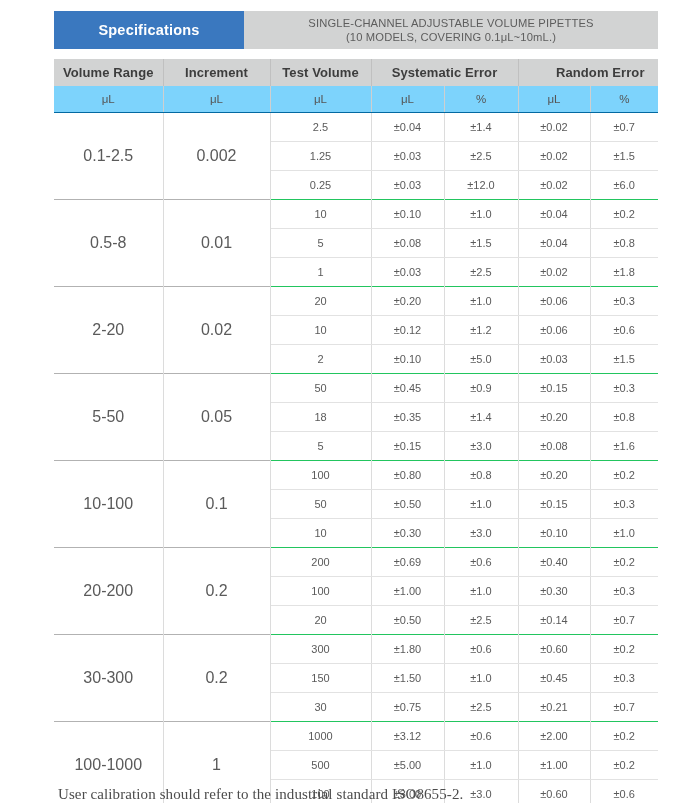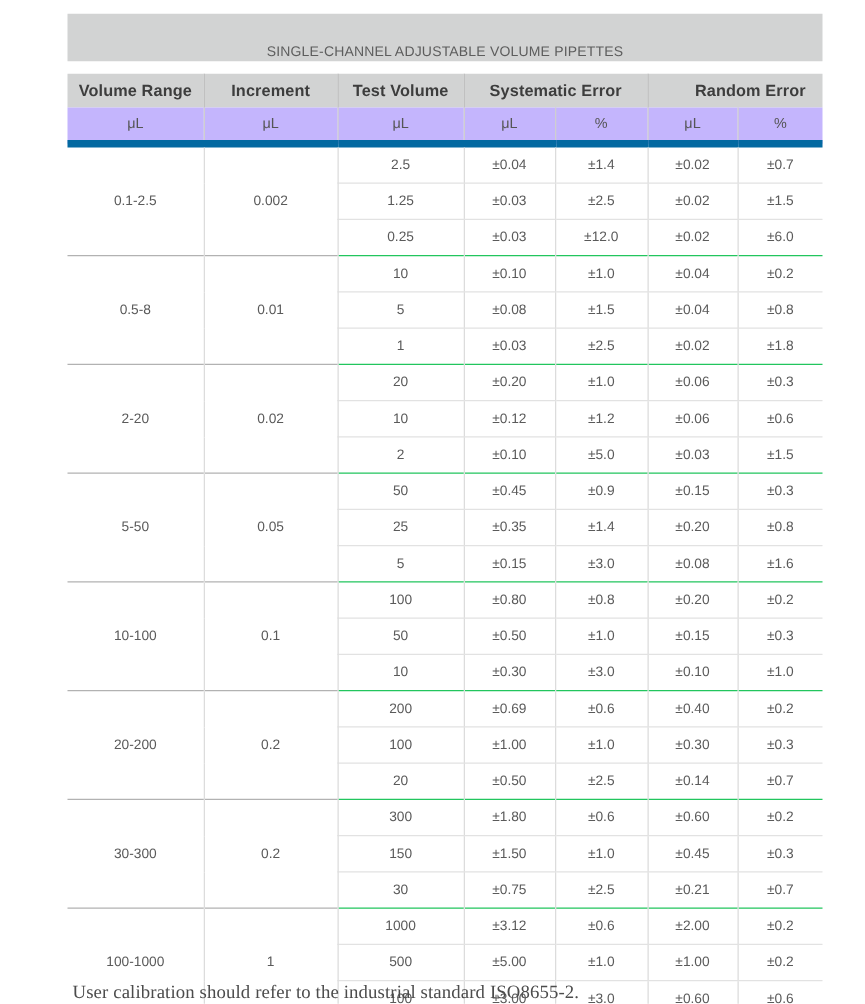--- a/index.html
+++ b/index.html
@@ -150,6 +150,7 @@
 <div class="page">
 
   <div class="banner">
+    <div class="banner-tab">Specifications</div>
     <div class="banner-title">
       <span>SINGLE-CHANNEL ADJUSTABLE VOLUME PIPETTES</span>
     </div>

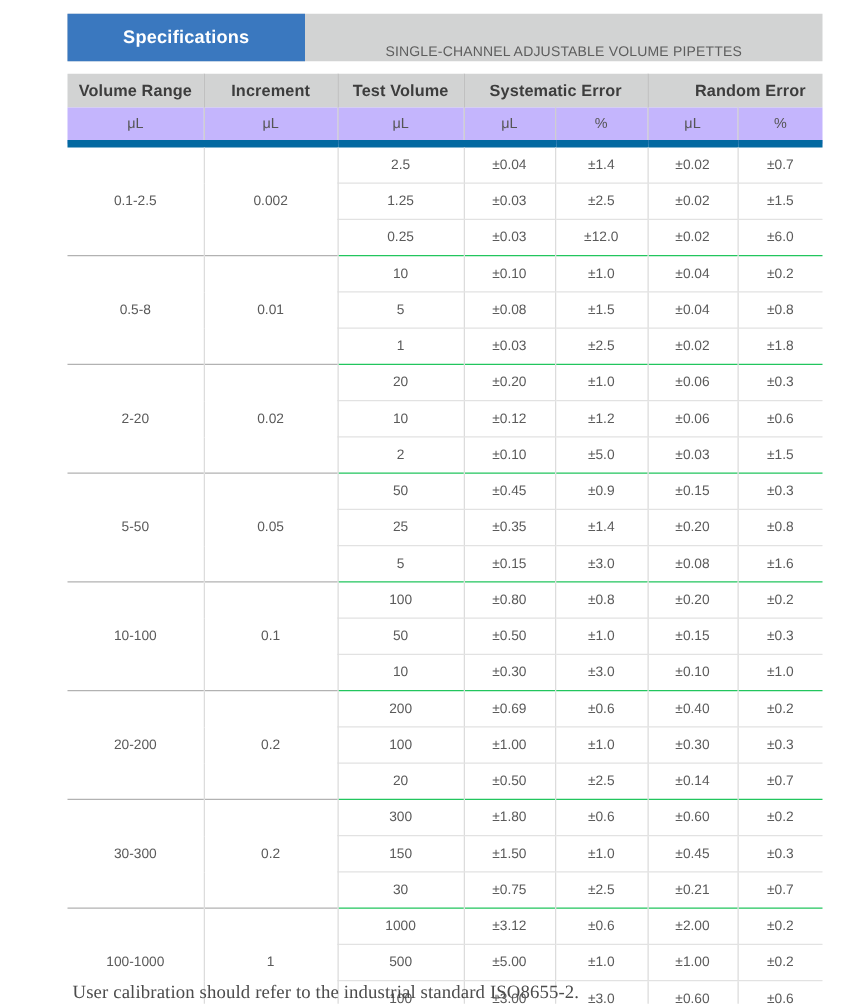--- a/index.html
+++ b/index.html
@@ -51,7 +51,7 @@
     display: flex;
     flex-direction: column;
     align-items: center;
-    justify-content: flex-end;
+    justify-content: center;
     color: #5d5d5d;
     font-size: 11.2px;
     line-height: 14.5px;

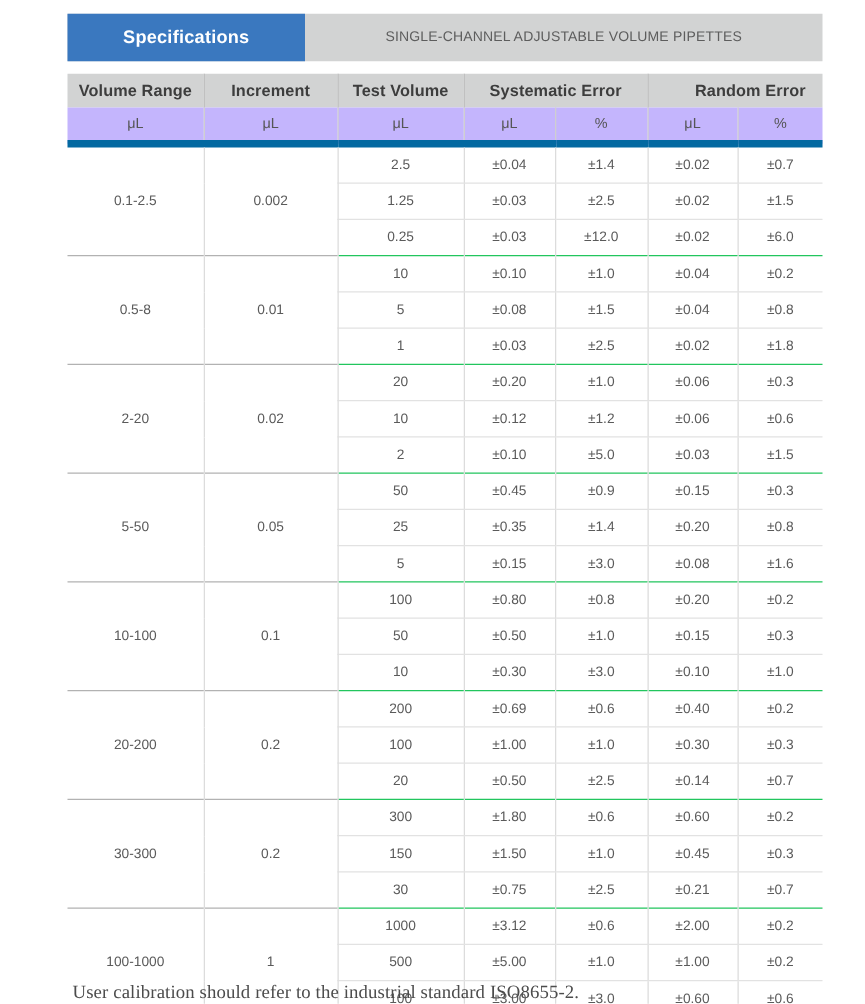--- a/index.html
+++ b/index.html
@@ -153,6 +153,7 @@
     <div class="banner-tab">Specifications</div>
     <div class="banner-title">
       <span>SINGLE-CHANNEL ADJUSTABLE VOLUME PIPETTES</span>
+      <span>(10 MODELS, COVERING 0.1μL~10mL.)</span>
     </div>
   </div>
 

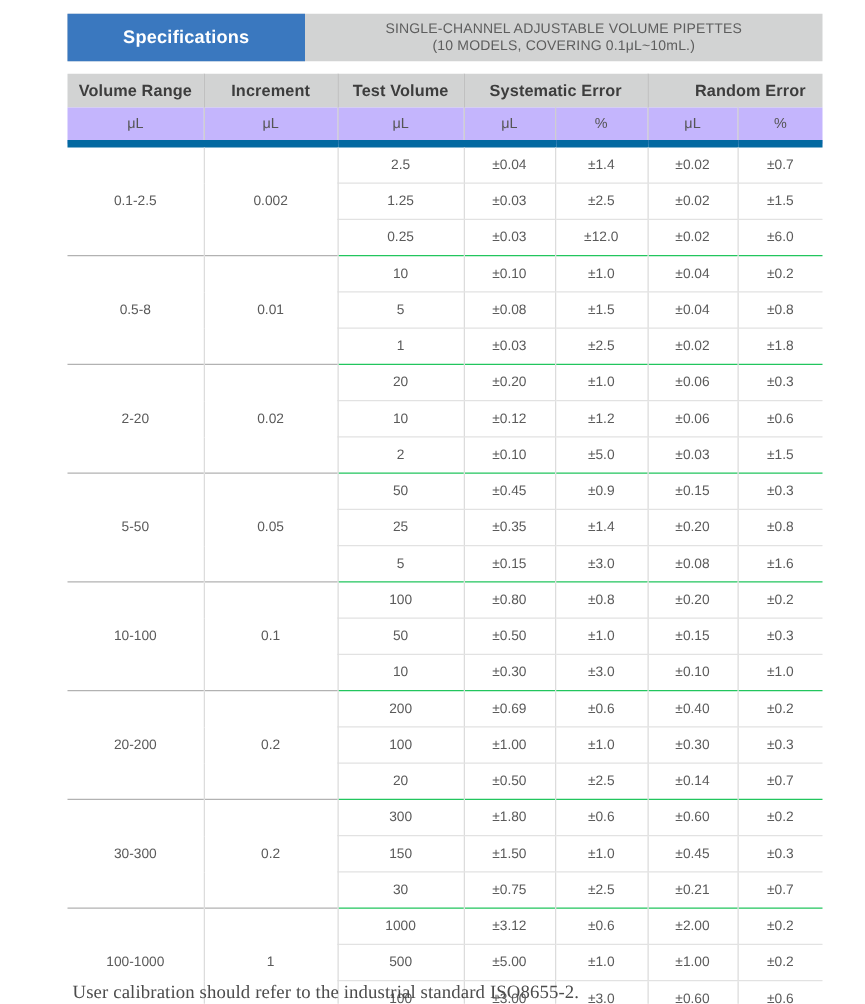--- a/index.html
+++ b/index.html
@@ -92,11 +92,11 @@
 
   tr.head-unit td {
     height: 26px;
-    background: #c4b5fd;
+    background: #7dd3fc;
     color: #555555;
     font-size: 11.5px;
     border-right: 1px solid #cfcfcf;
-    border-bottom: 6px solid #0369a1;
+    border-bottom: 1px solid #0369a1;
     text-align: center;
   }
   tr.head-unit td:last-child { border-right: none; }

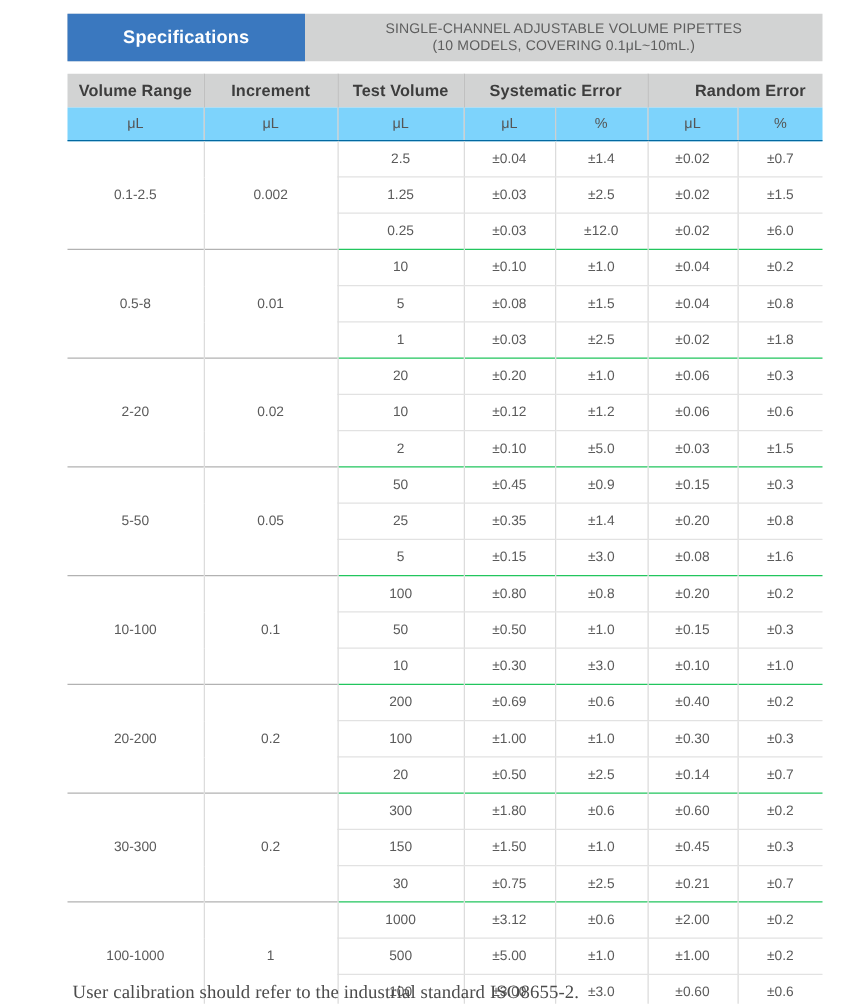--- a/index.html
+++ b/index.html
@@ -112,7 +112,7 @@
   tbody td:last-child { border-right: none; }
 
   tbody td.rangecell, tbody td.inccell {
-    font-size: 11px;
+    font-size: 16px;
     border-bottom: none;
   }
 

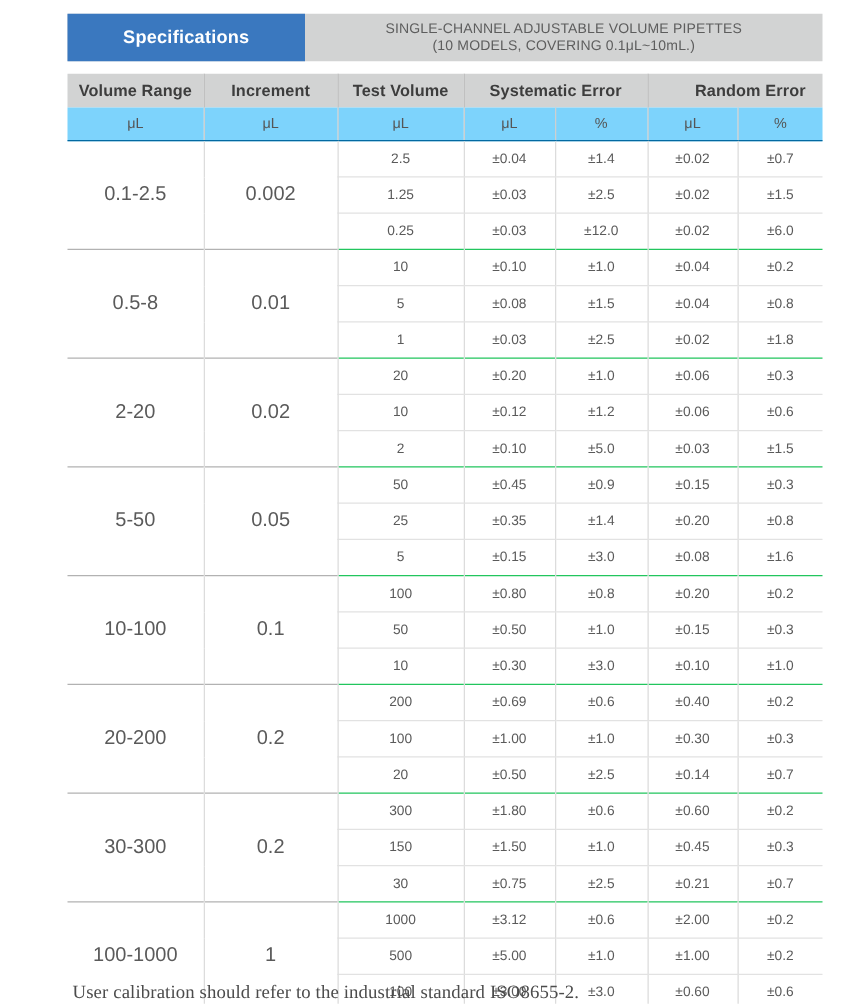--- a/index.html
+++ b/index.html
@@ -265,7 +265,7 @@
           <td class="datacell">±0.3</td>
         </tr>
         <tr class="in-group">
-          <td class="testcell">25</td>
+          <td class="testcell">18</td>
           <td class="datacell">±0.35</td>
           <td class="datacell">±1.4</td>
           <td class="datacell">±0.20</td>

